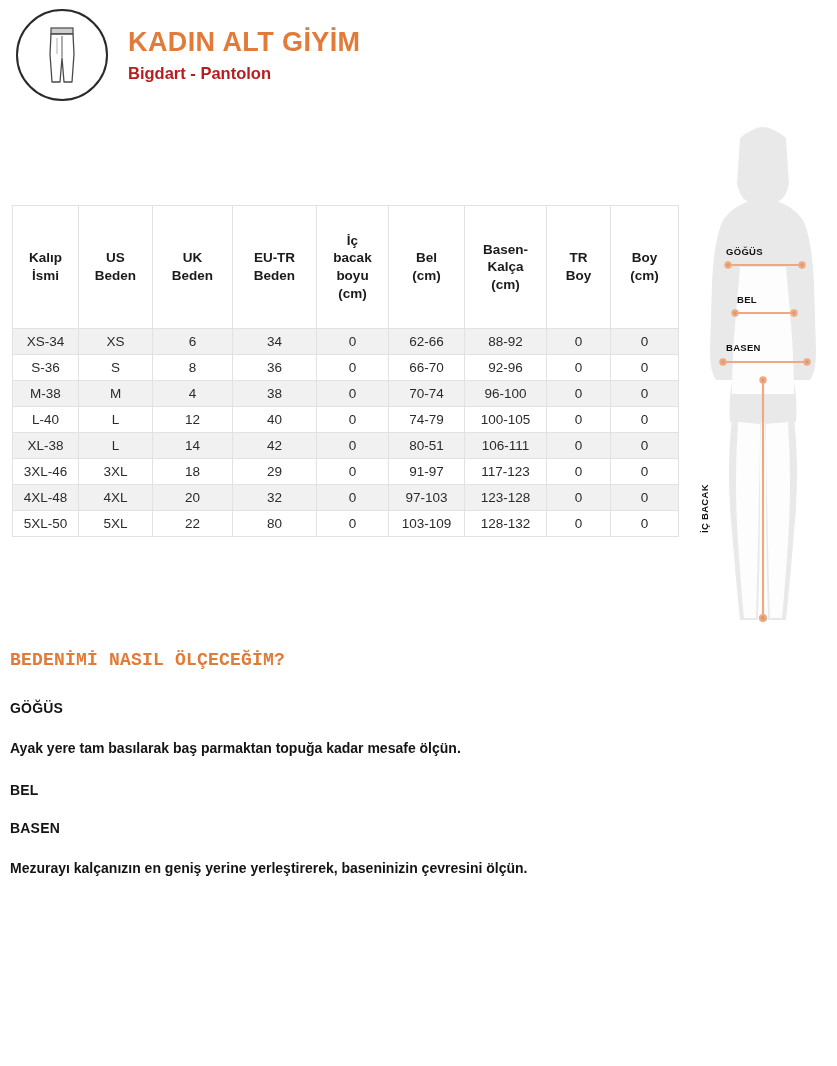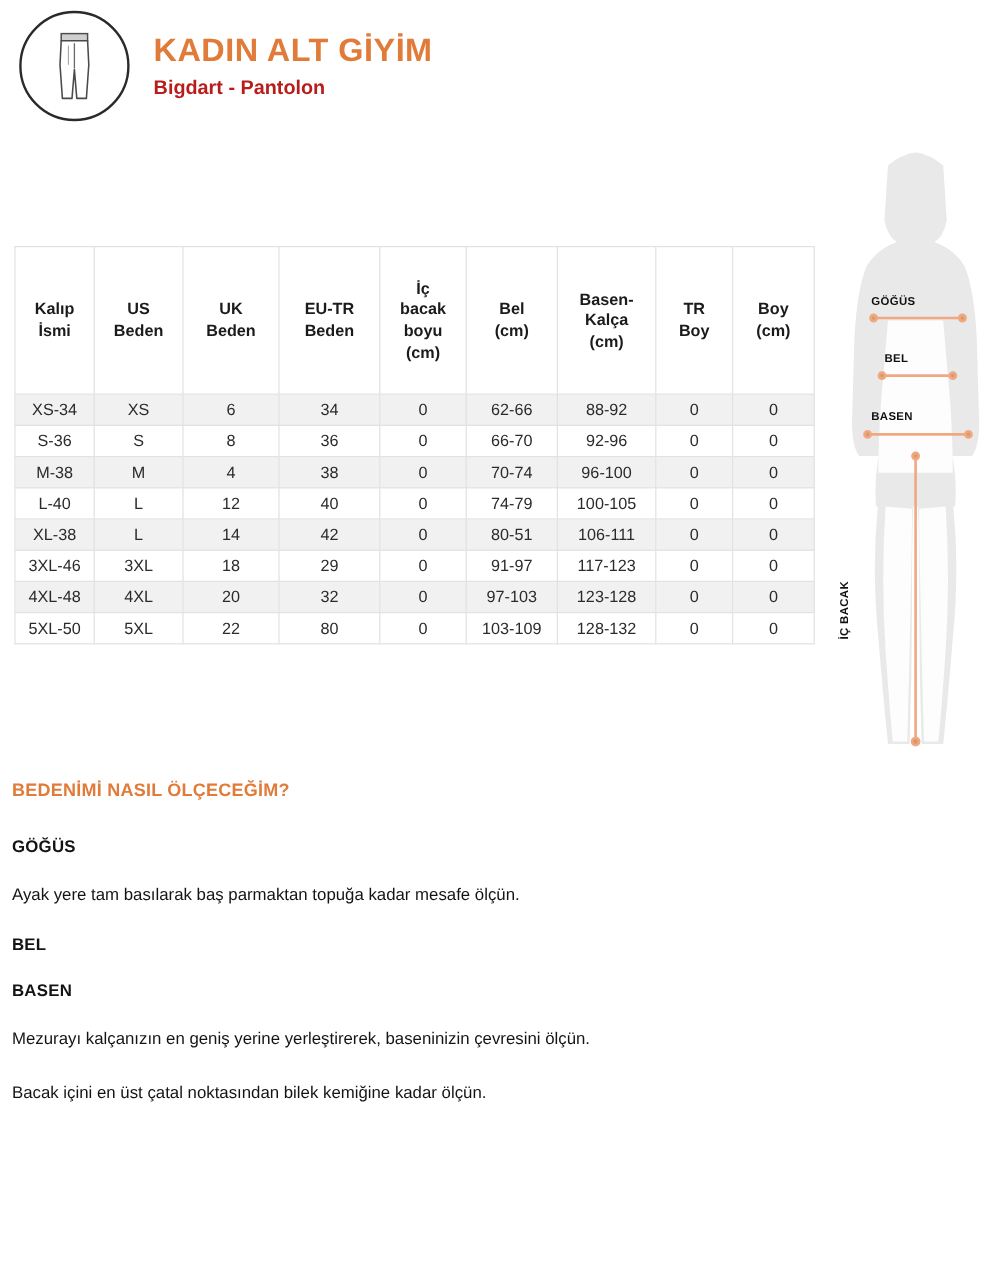--- a/index.html
+++ b/index.html
@@ -134,11 +134,12 @@
     width: 800px;
   }
   .instr-heading {
-    font-size: 15px;
+    font-size: 18px;
     font-weight: bold;
     color: #e07b39;
     letter-spacing: 0.2px;
     margin: 0 0 30px 0;
+    font-family: Liberation Mono, monospace;
   }
   .instr-term {
     font-size: 14px;

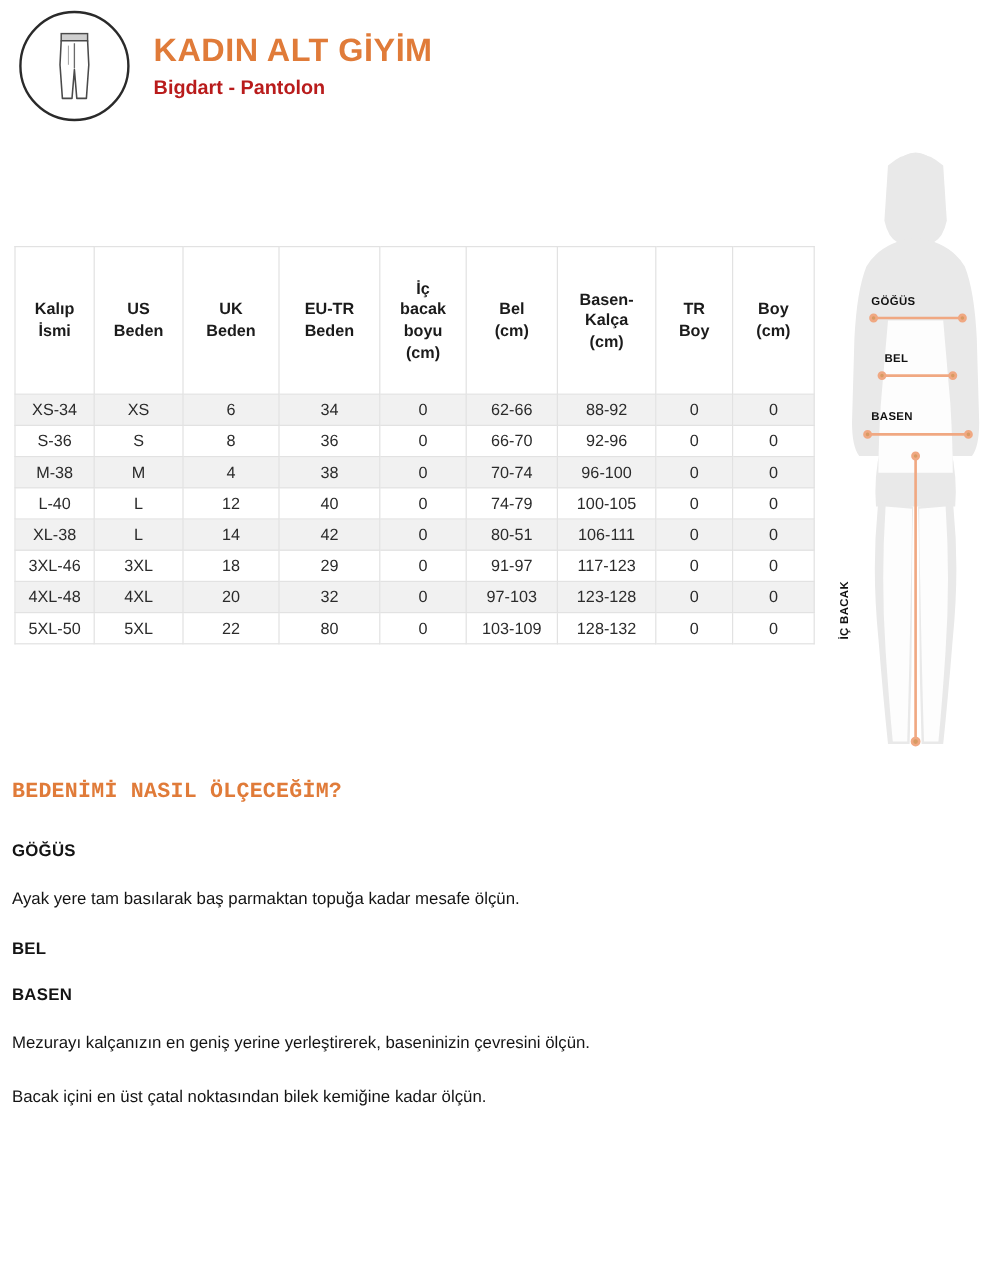--- a/index.html
+++ b/index.html
@@ -150,7 +150,7 @@
   }
   .instr-desc {
     font-size: 14px;
-    font-weight: normal;
+    font-weight: bold;
     color: #141414;
     line-height: 1.45;
     margin: 0 0 24px 0;

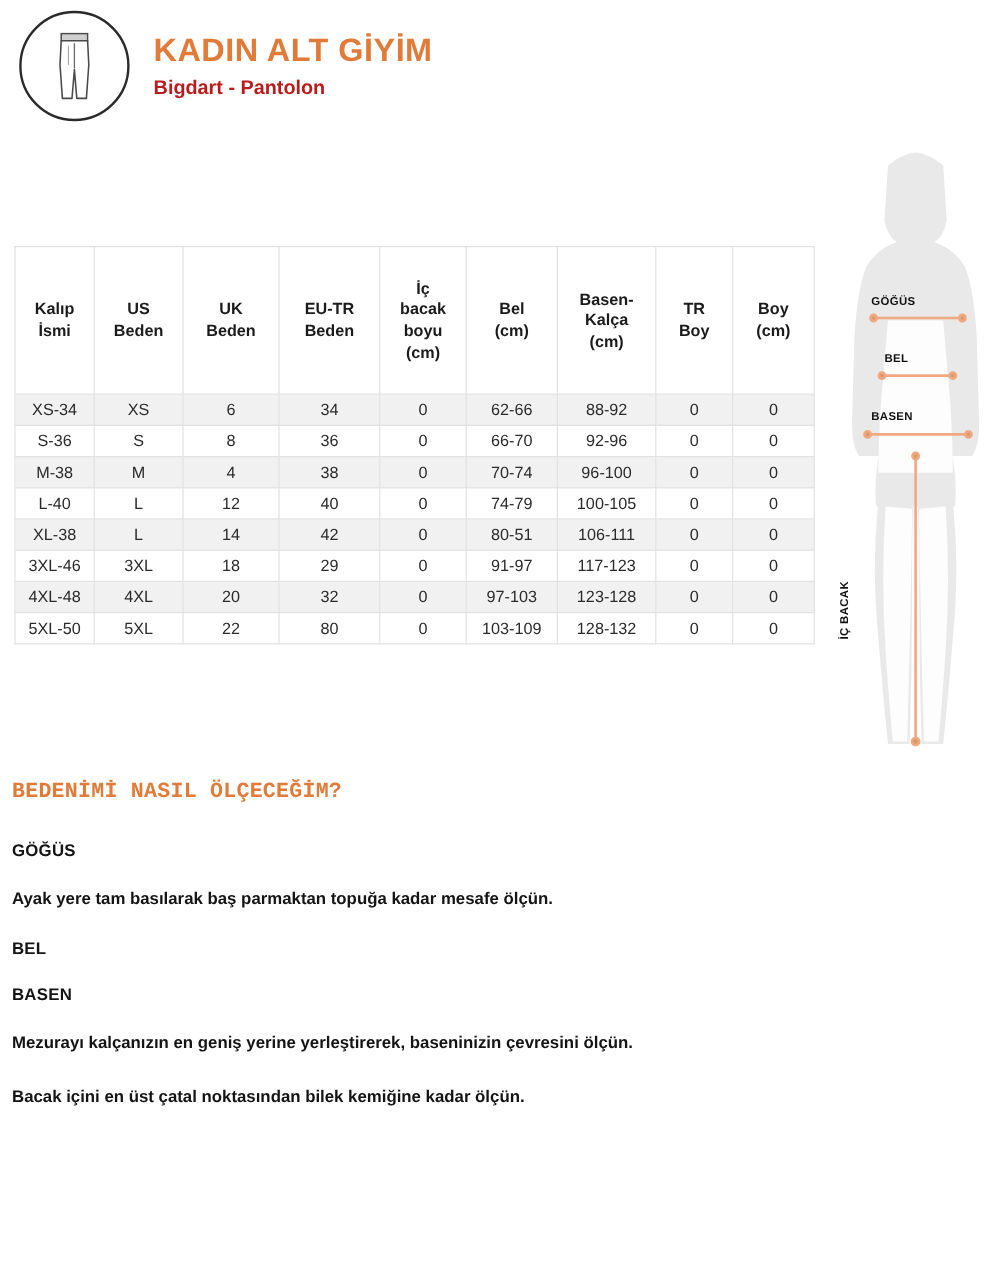--- a/index.html
+++ b/index.html
@@ -380,7 +380,6 @@
       <div class="instr-term">BEL</div>
       <div class="instr-term">BASEN</div>
       <div class="instr-desc">Mezurayı kalçanızın en geniş yerine yerleştirerek, baseninizin çevresini ölçün.</div>
-      <div class="instr-desc">Bacak içini en üst çatal noktasından bilek kemiğine kadar ölçün.</div>
     </div>
 </div>
 

